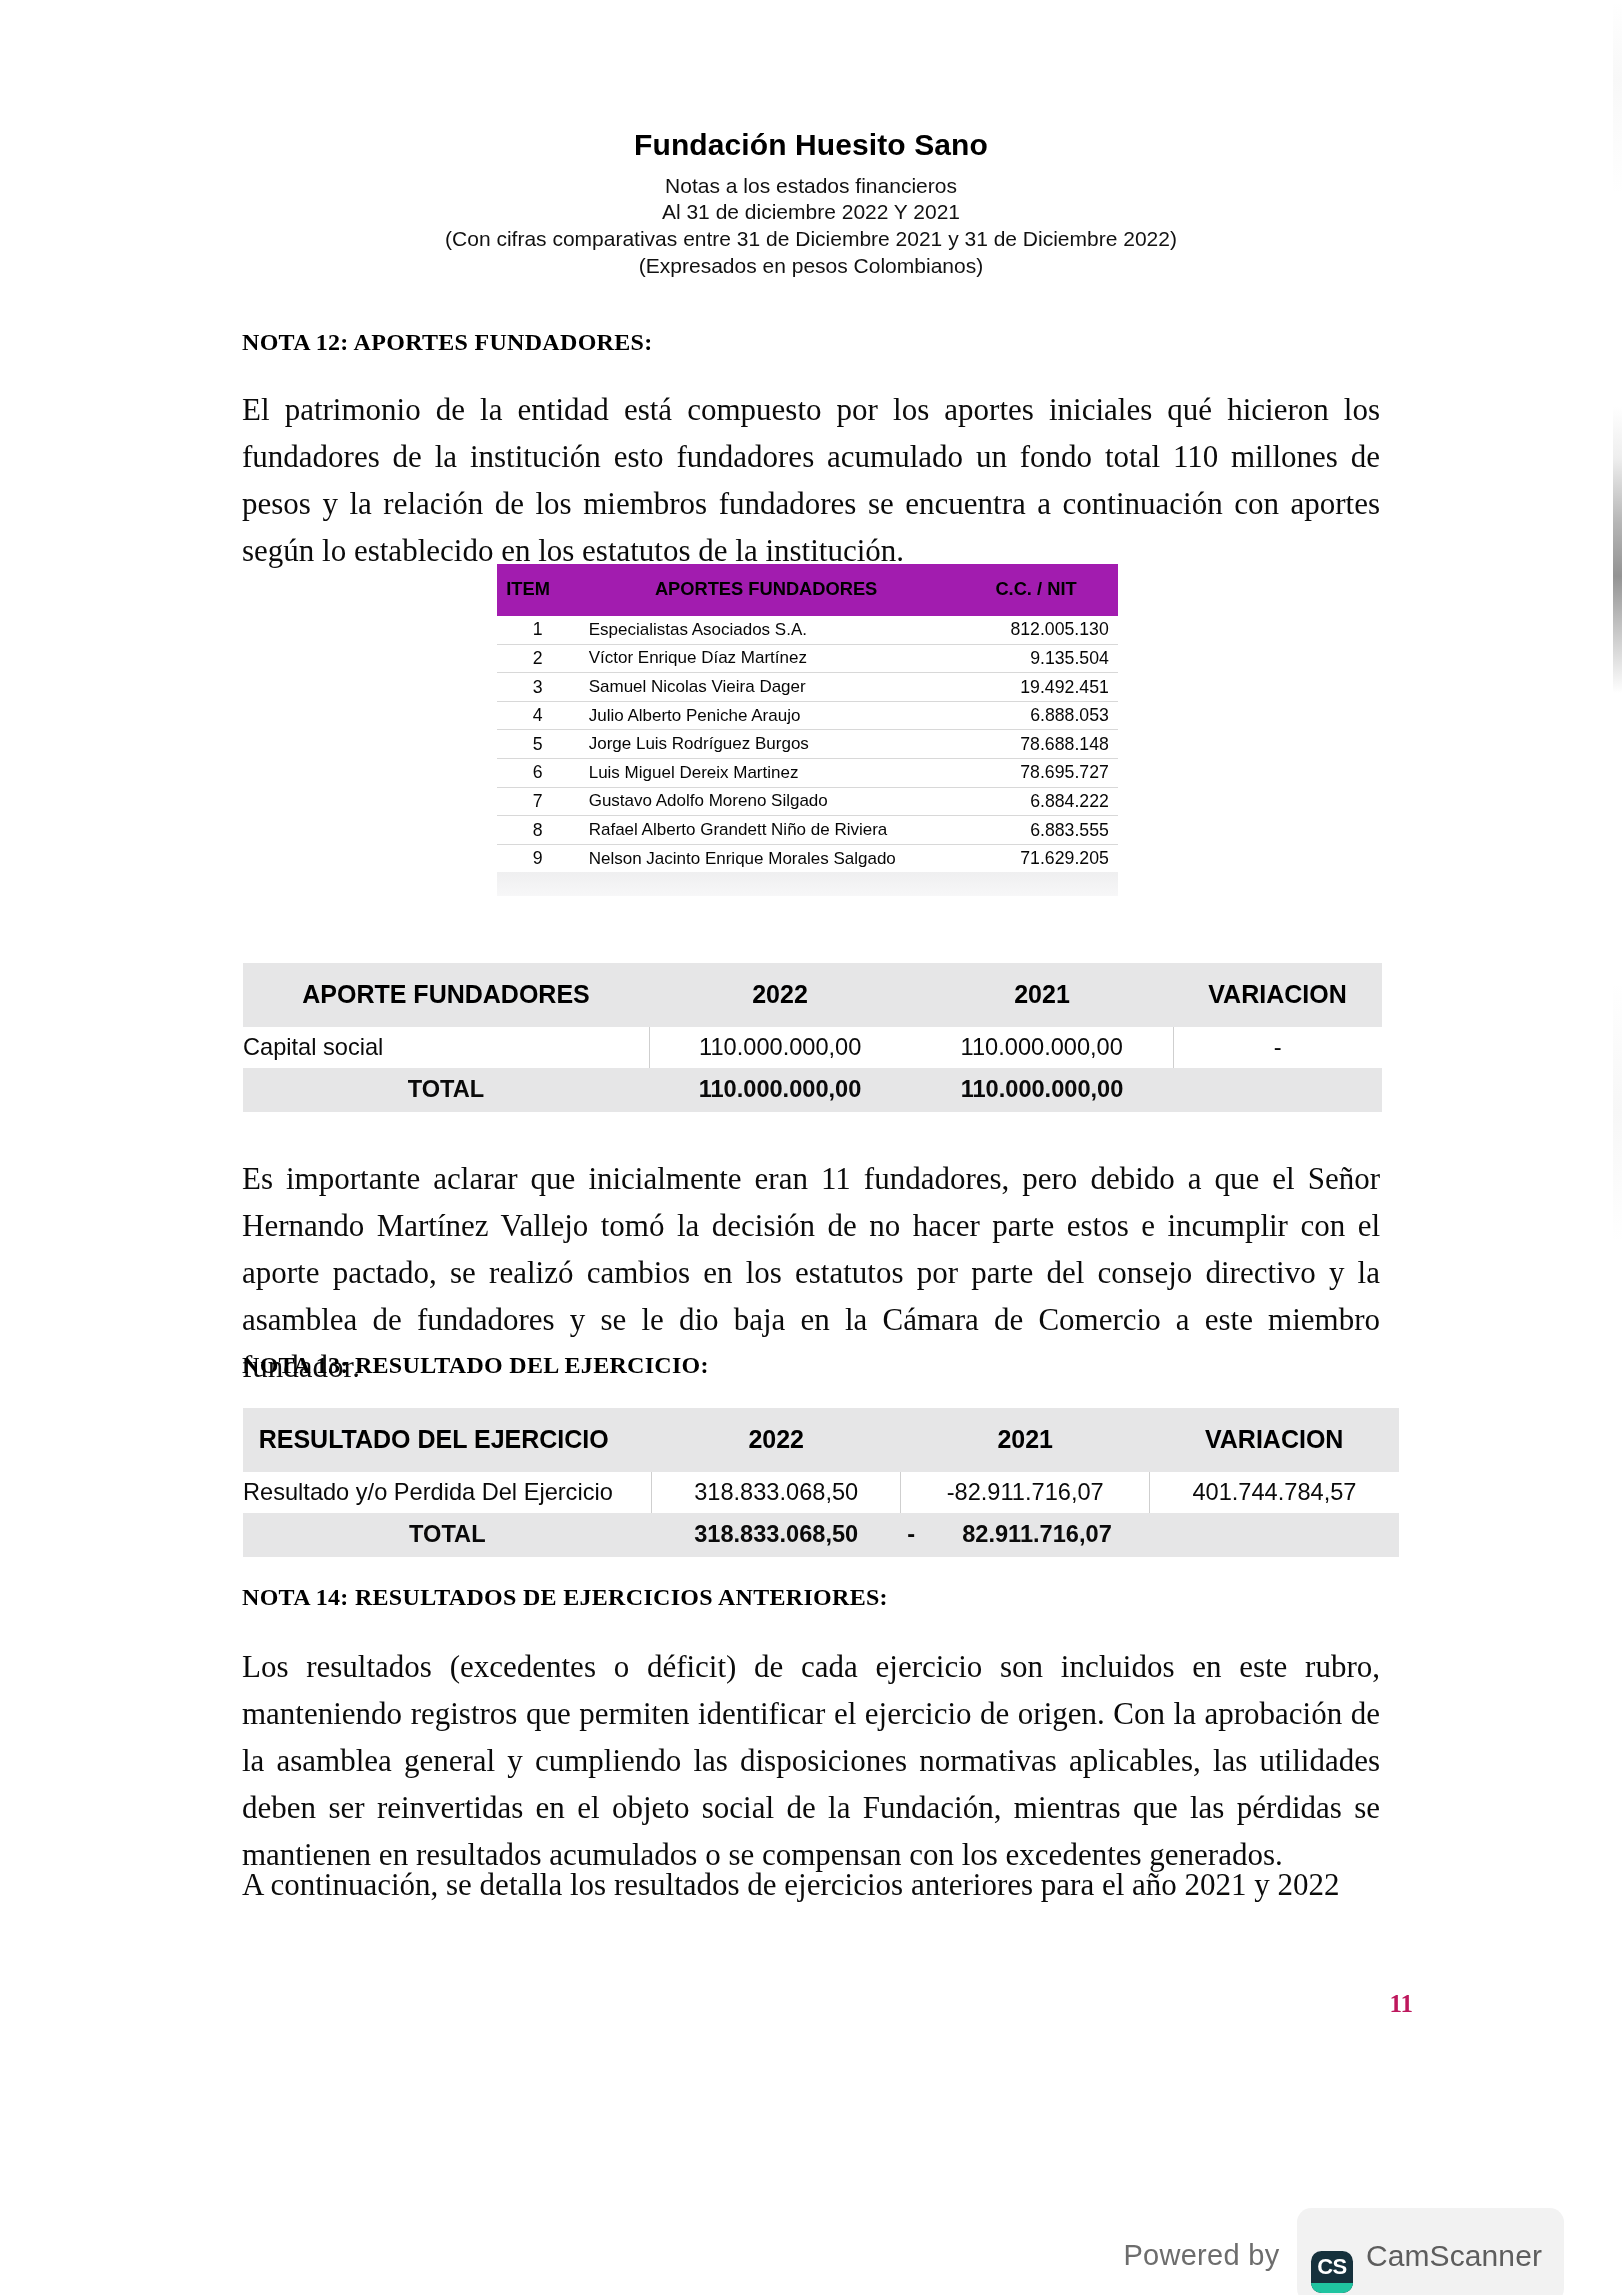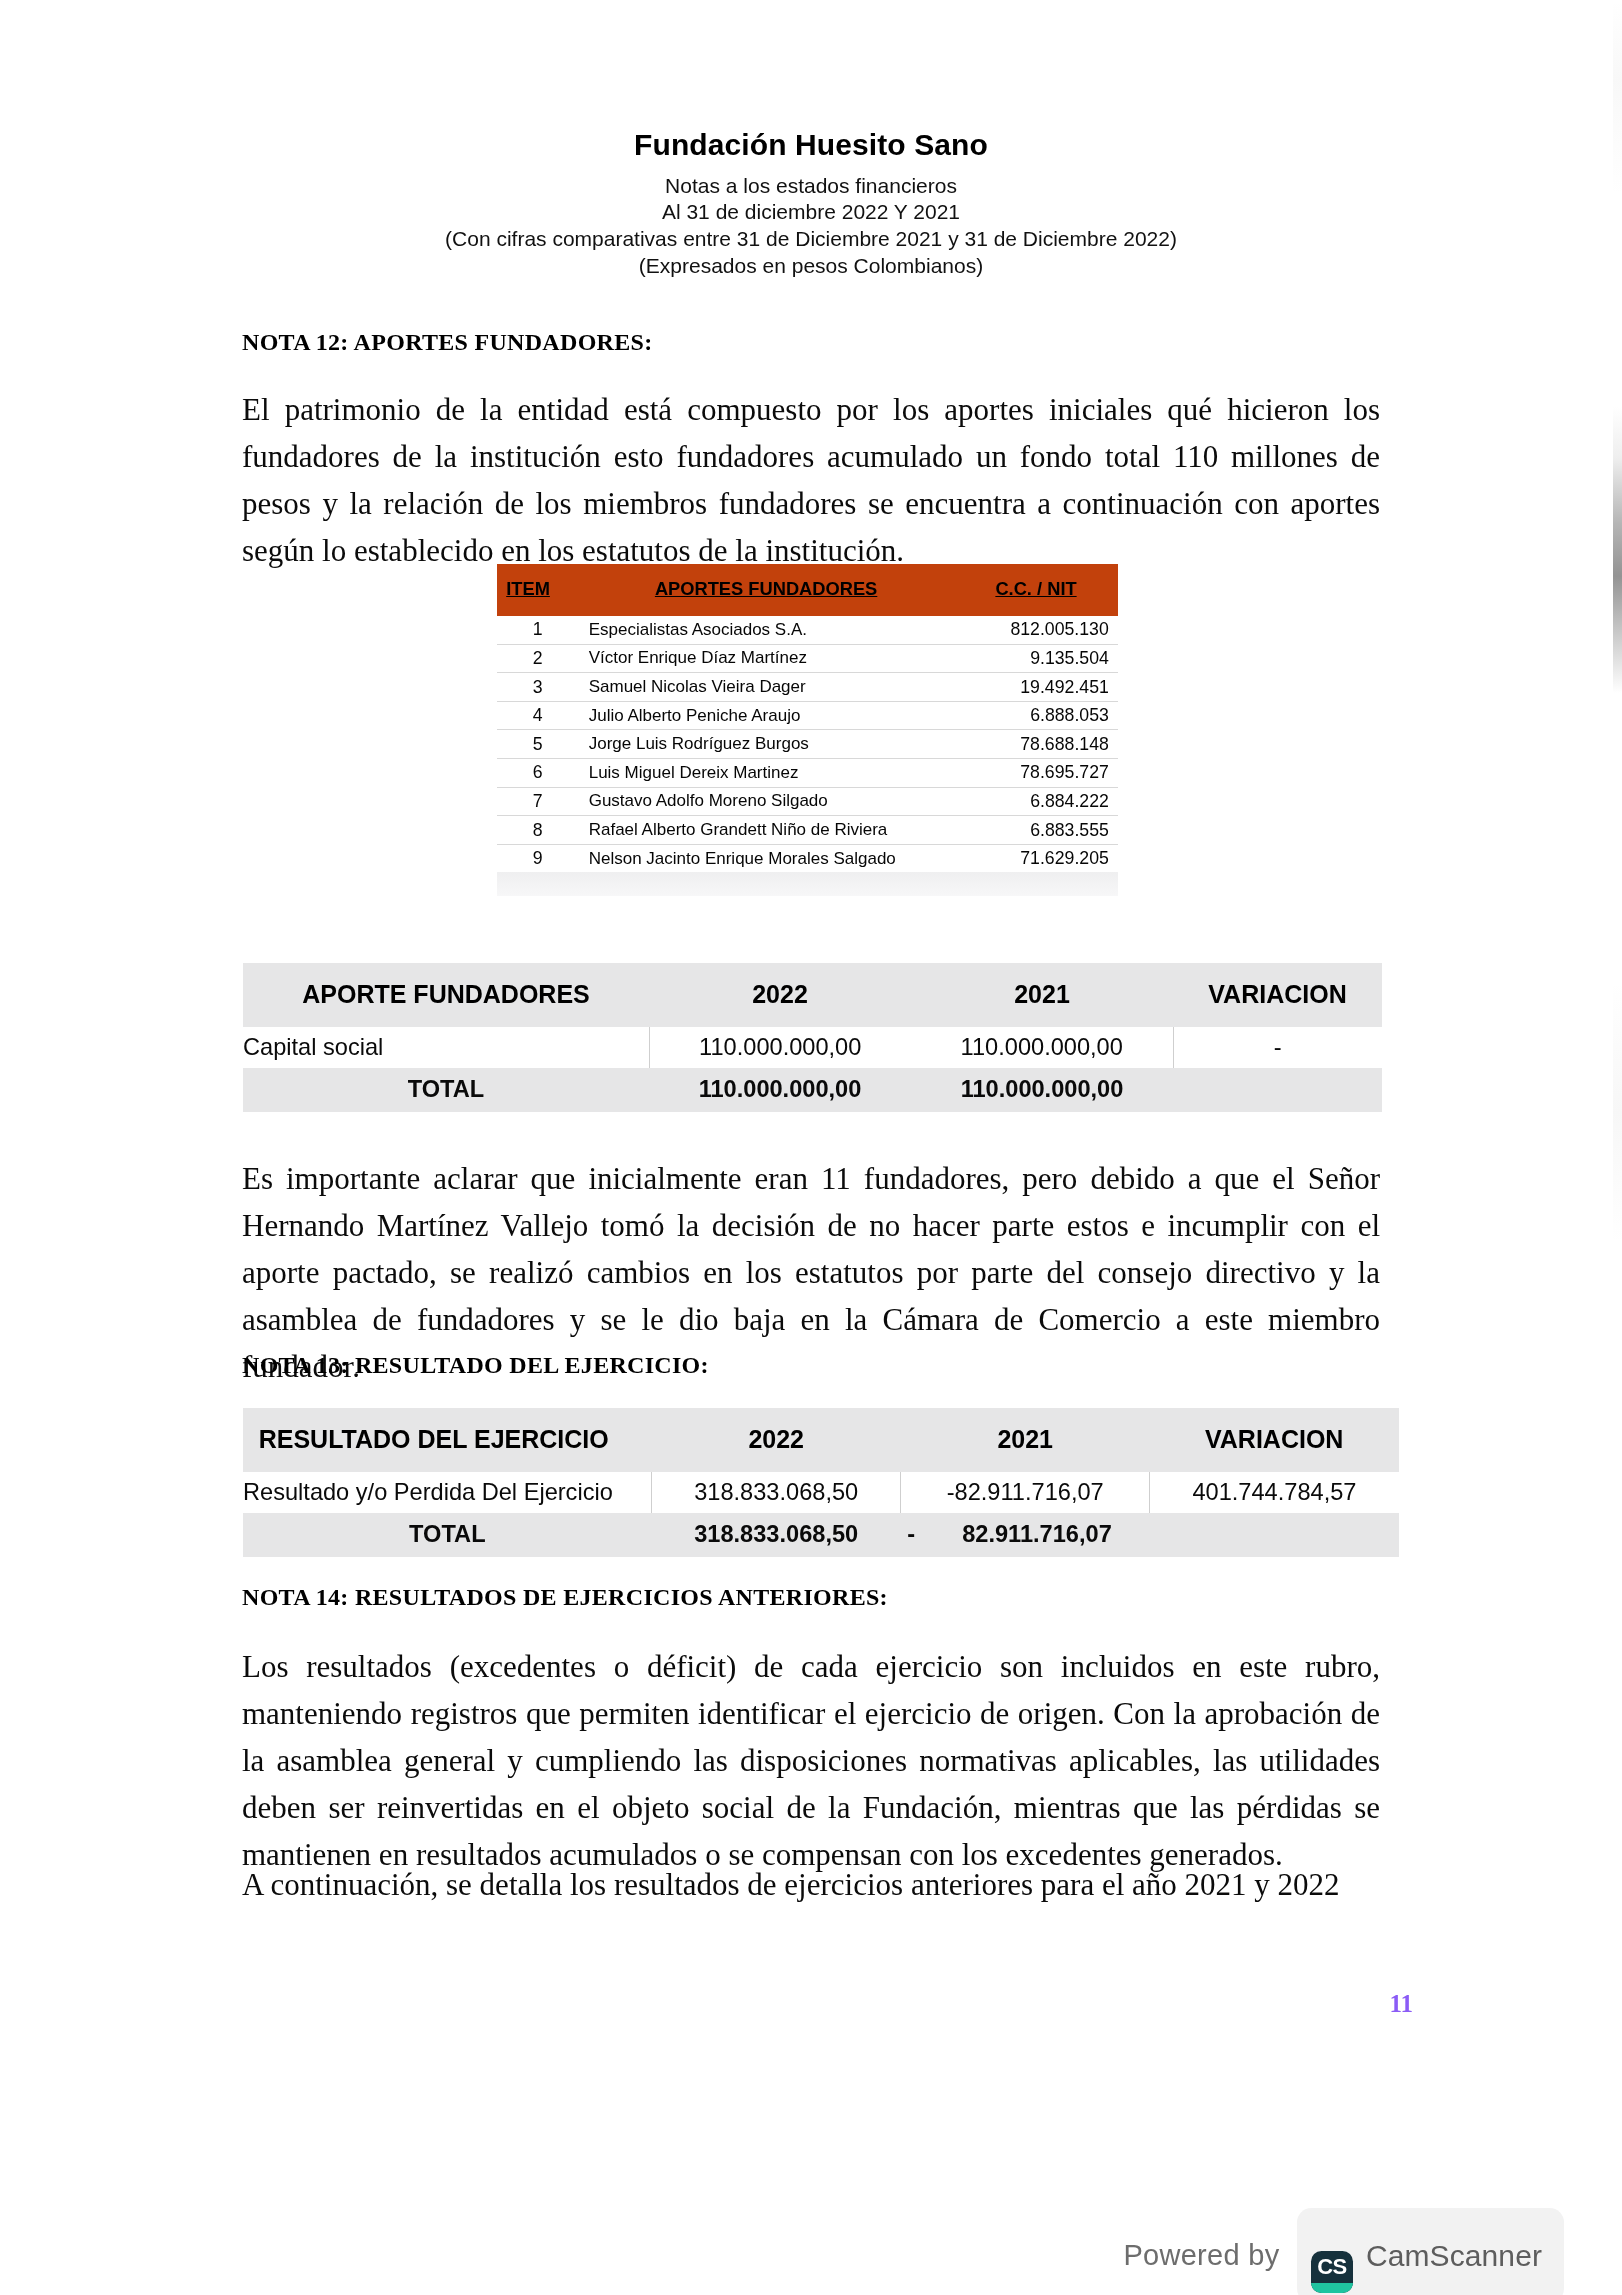--- a/index.html
+++ b/index.html
@@ -98,14 +98,13 @@
     table-layout: fixed;
   }
   table.founders thead th {
-    background: #c2410c;
+    background: #a21caf;
     font-size: 18.3px;
     font-weight: bold;
     padding: 14.4px 0 15.7px 0;
     color: #000;
     text-align: center;
     border: none;
-    text-decoration: underline;
   }
   table.founders thead th.h-item { text-align: left; padding-left: 9.2px; width: 72px; }
   table.founders thead th.h-name { text-align: center; }

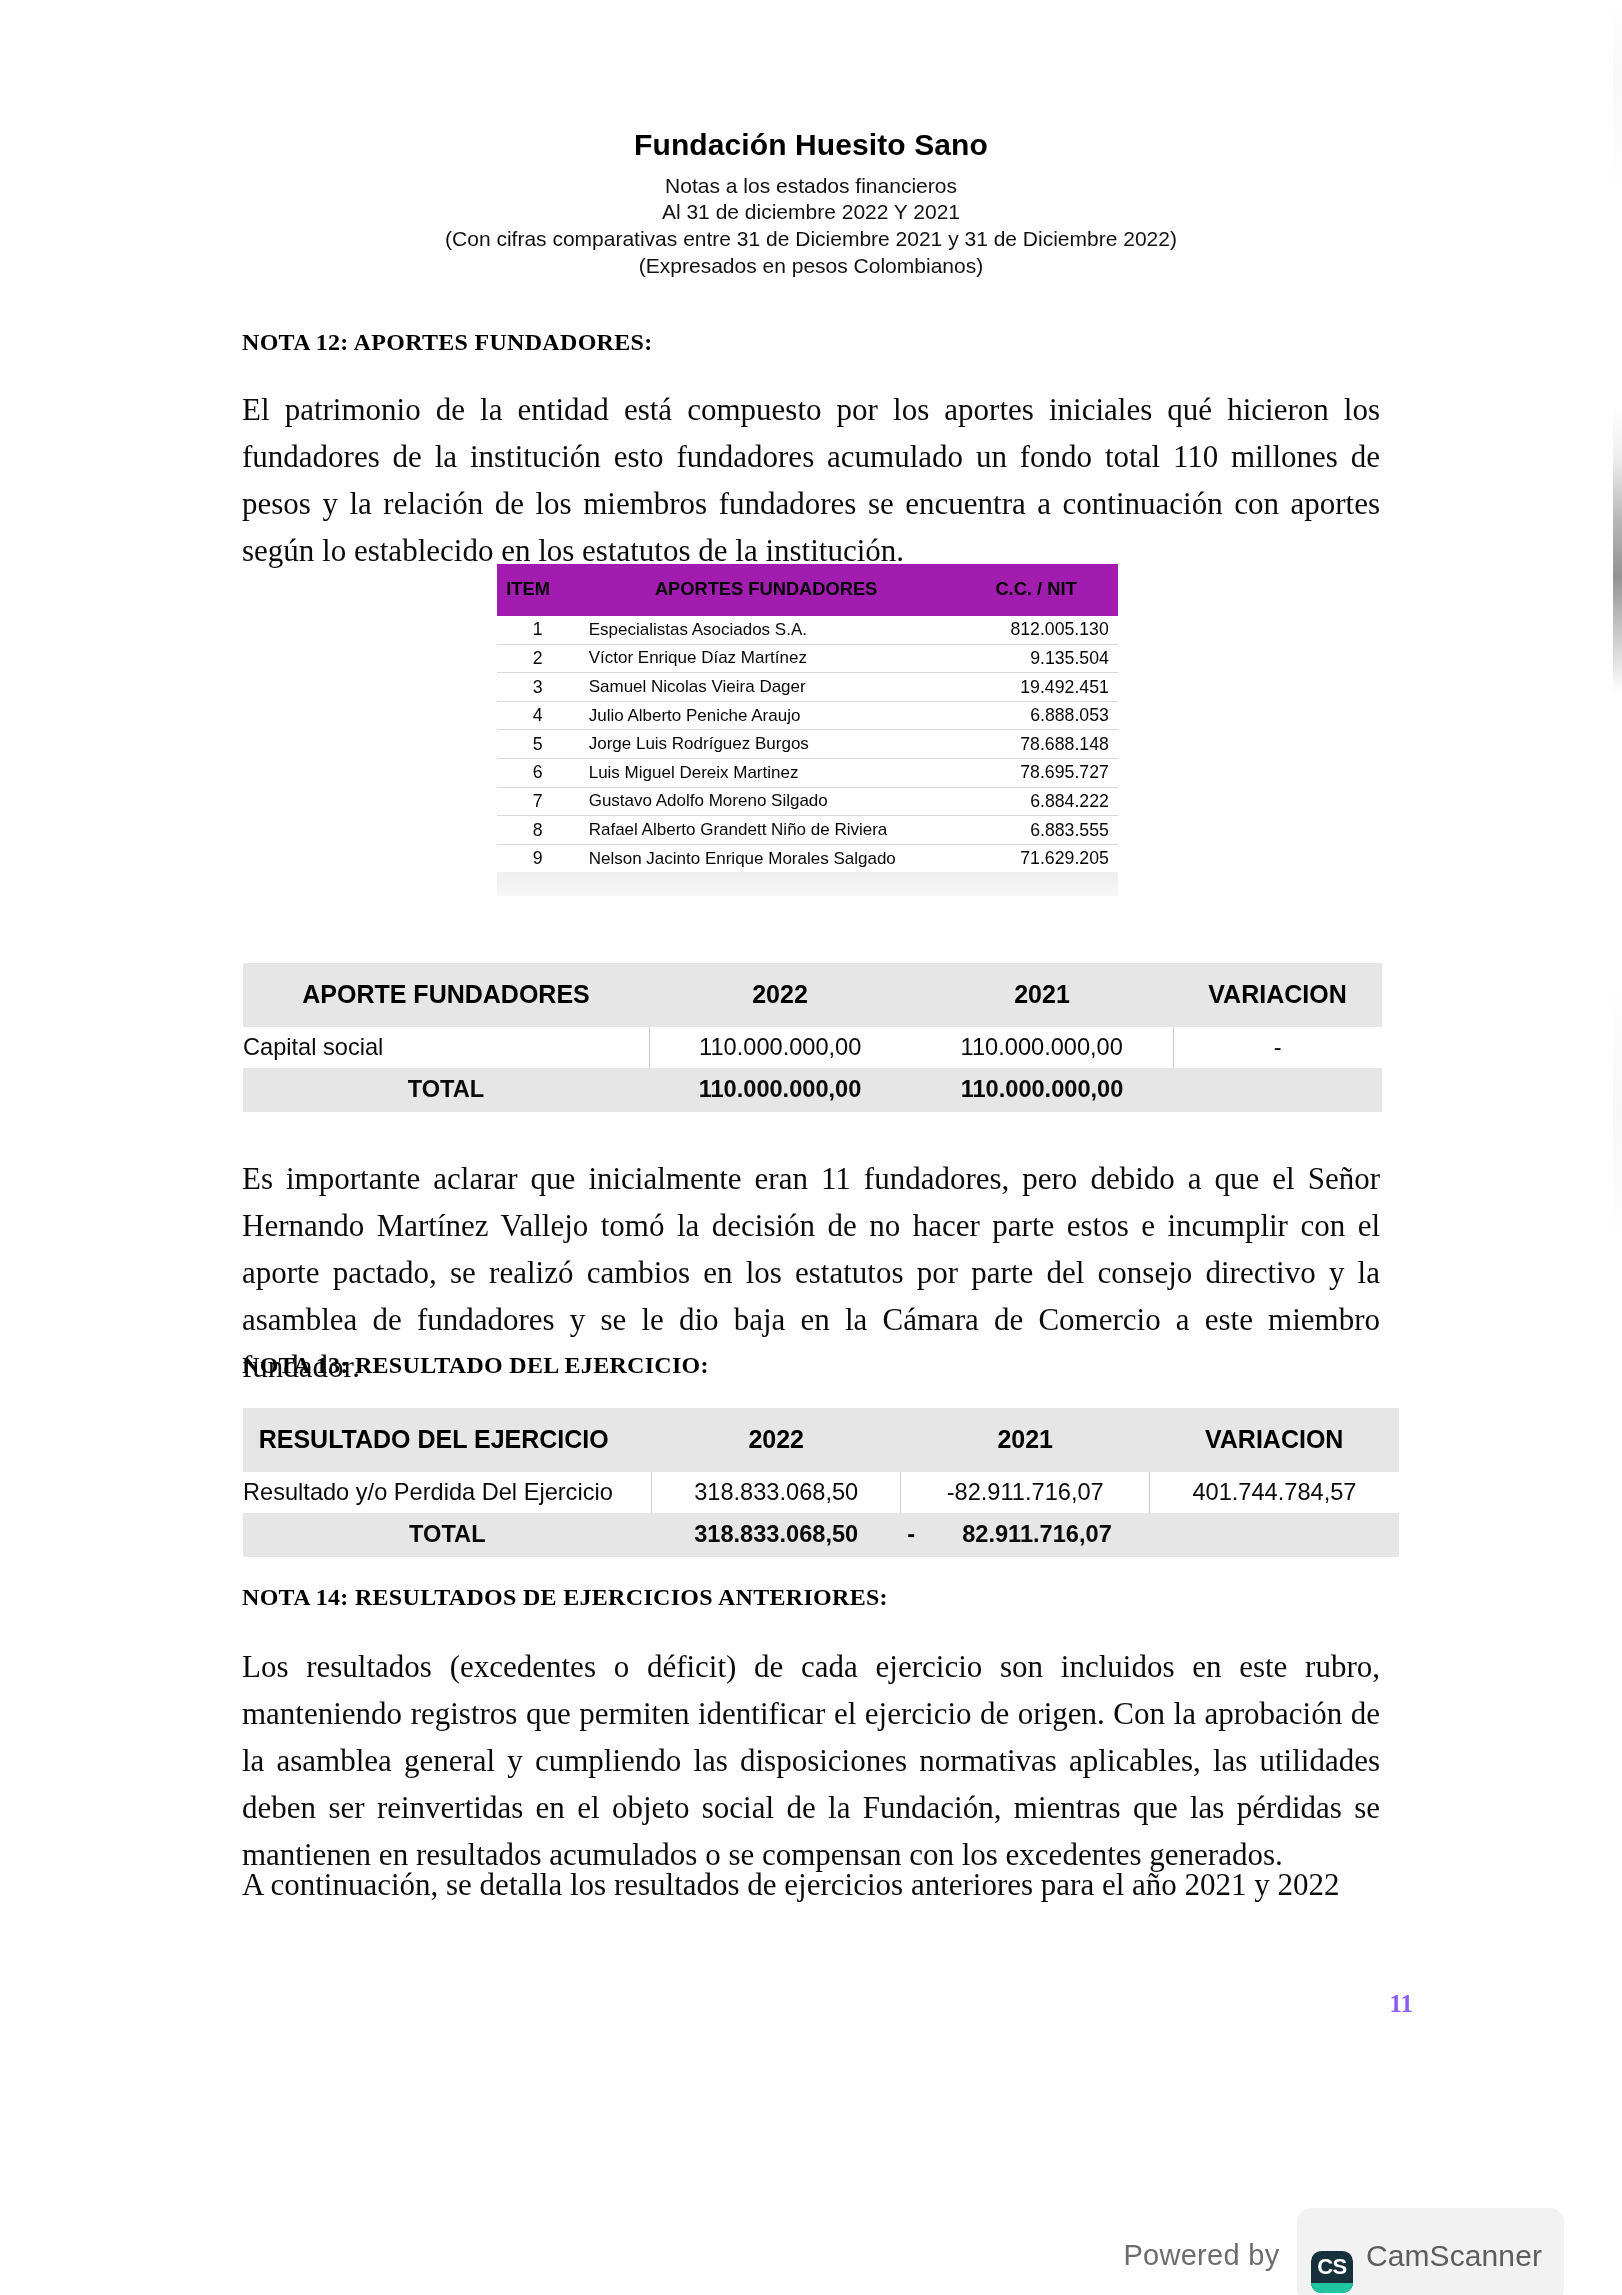--- a/index.html
+++ b/index.html
@@ -189,7 +189,7 @@
     font-family: "Liberation Serif", serif;
     font-size: 25px;
     font-weight: bold;
-    color: #8b5cf6;
+    color: #be185d;
     text-align: right;
   }
 

